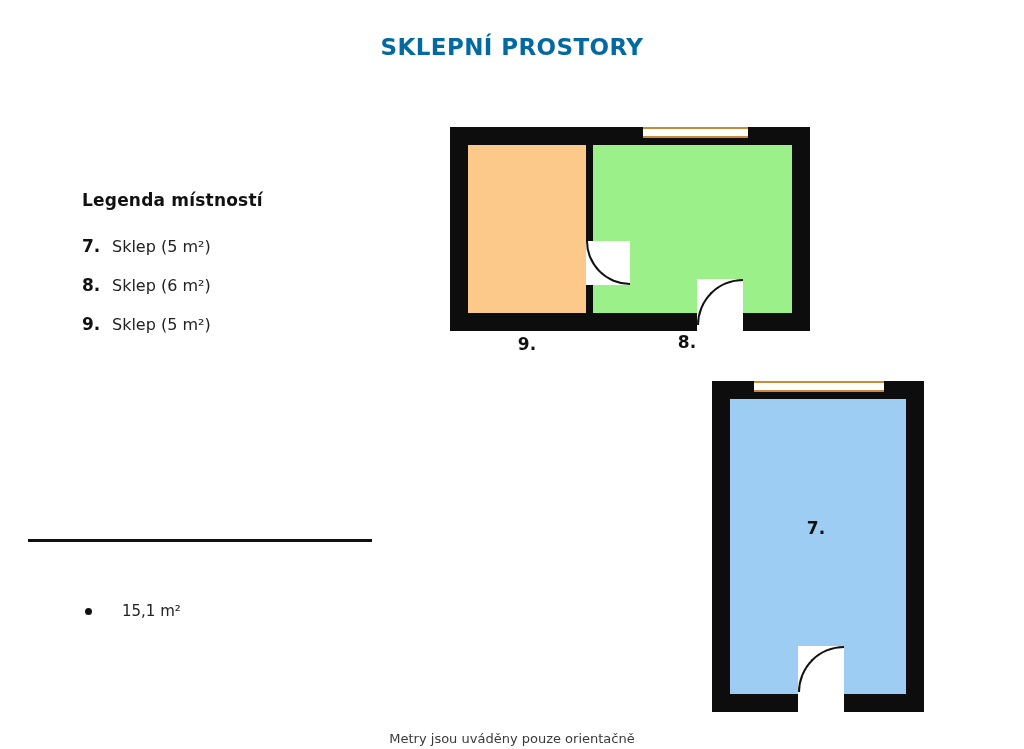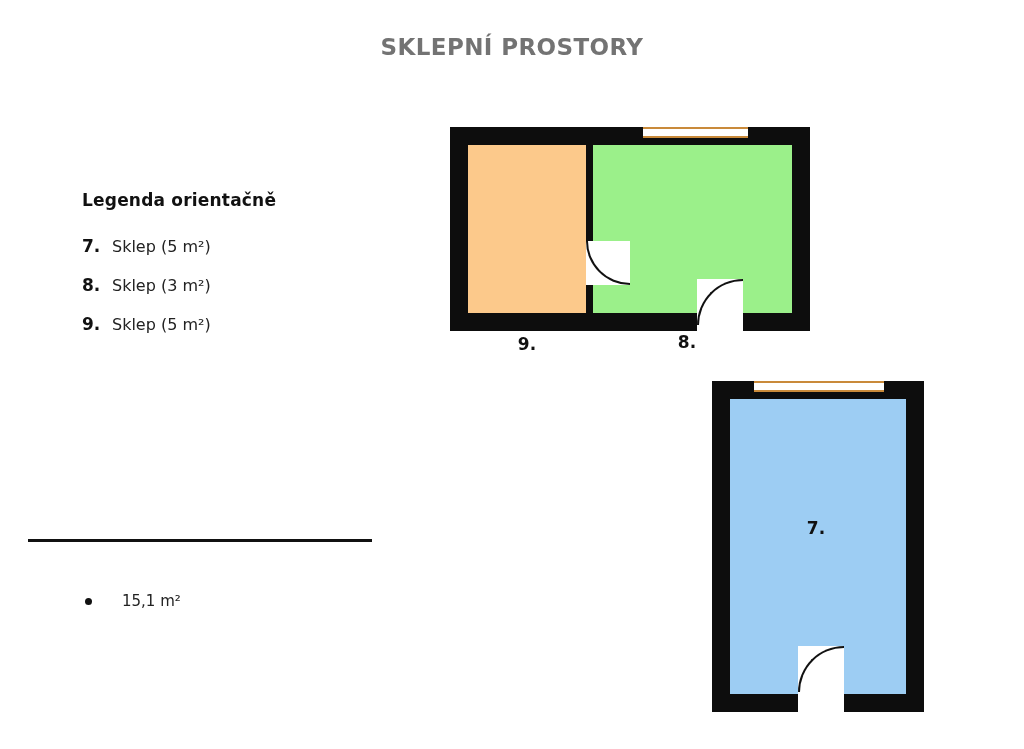--- a/index.html
+++ b/index.html
@@ -33,7 +33,7 @@
     font-weight: bold;
     font-size: 23px;
     letter-spacing: 0.4px;
-    color: #737373;
+    color: #0369a1;
   }
 
   

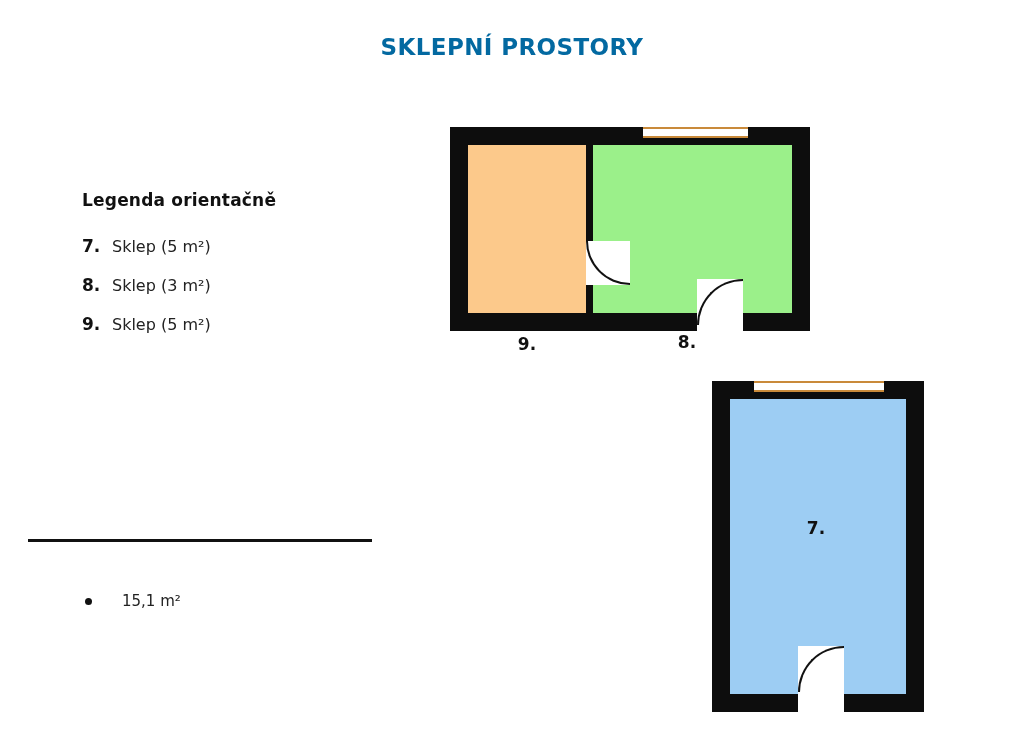--- a/index.html
+++ b/index.html
@@ -277,7 +277,7 @@
   <div class="title">SKLEPNÍ PROSTORY</div>
 
   <div class="legend">
-    <div class="legend-title">Legenda orientačně</div>
+    <div class="legend-title">Legenda místností</div>
 
     <div class="legend-row">
       <span class="legend-num">7.</span>

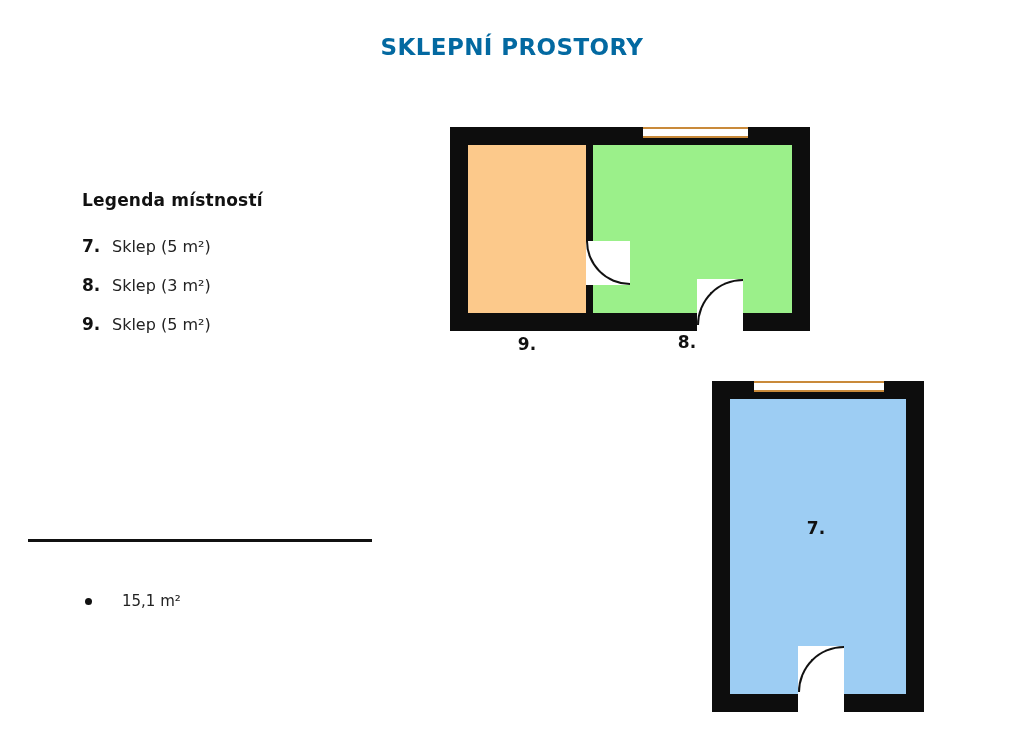--- a/index.html
+++ b/index.html
@@ -285,7 +285,7 @@
     </div>
     <div class="legend-row">
       <span class="legend-num">8.</span>
-      <span class="legend-label">Sklep (3 m²)</span>
+      <span class="legend-label">Sklep (6 m²)</span>
     </div>
     <div class="legend-row">
       <span class="legend-num">9.</span>

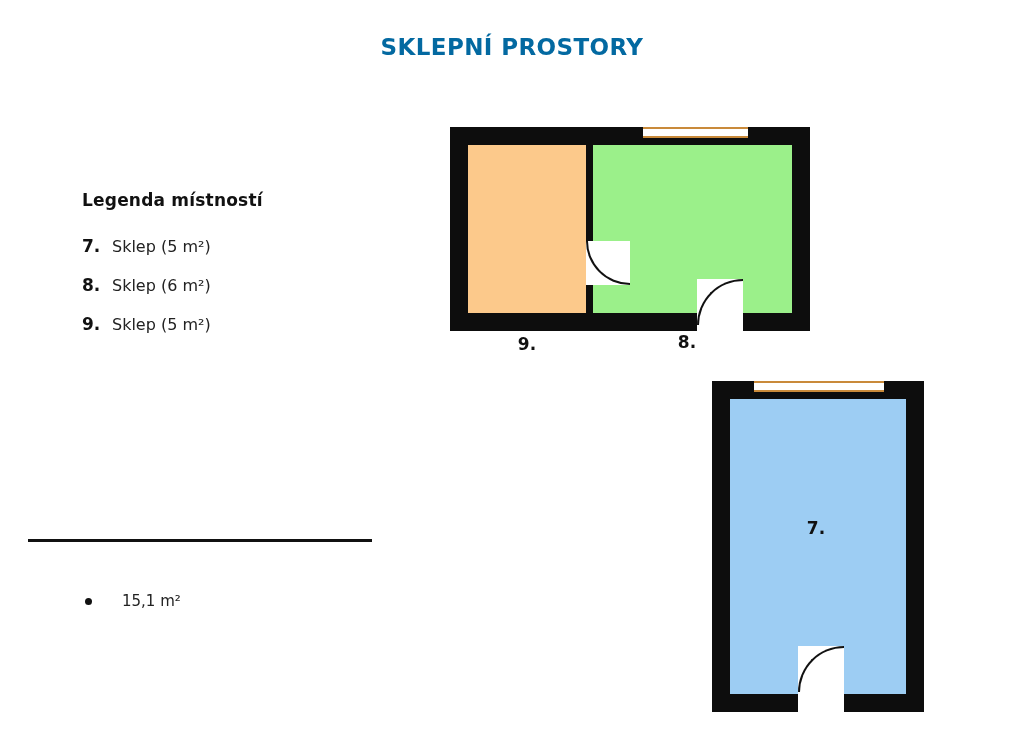--- a/index.html
+++ b/index.html
@@ -93,7 +93,7 @@
   .total-row {
     display: flex;
     align-items: center;
-    margin-top: 30px;
+    margin-top: 40px;
   }
   .bullet {
     width: 7px;

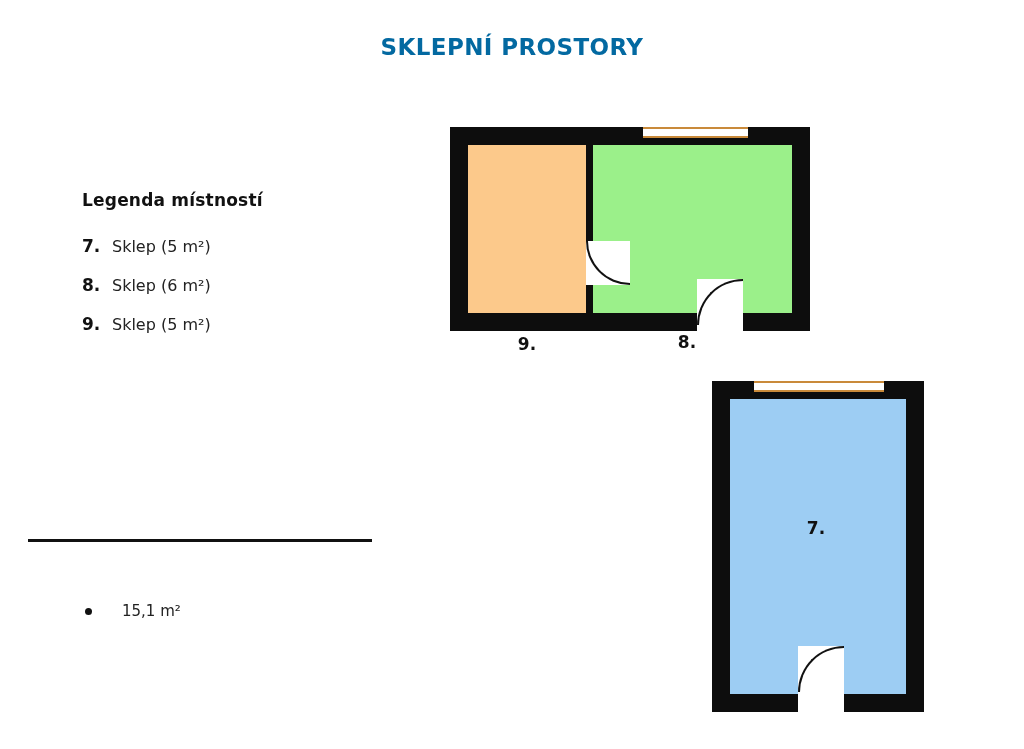--- a/index.html
+++ b/index.html
@@ -331,6 +331,7 @@
     <div class="room-label" style="left:104px; top:147px;">7.</div>
   </div>
 
+  <div class="footnote">Metry jsou uváděny pouze orientačně</div>
 
 </div>
 

